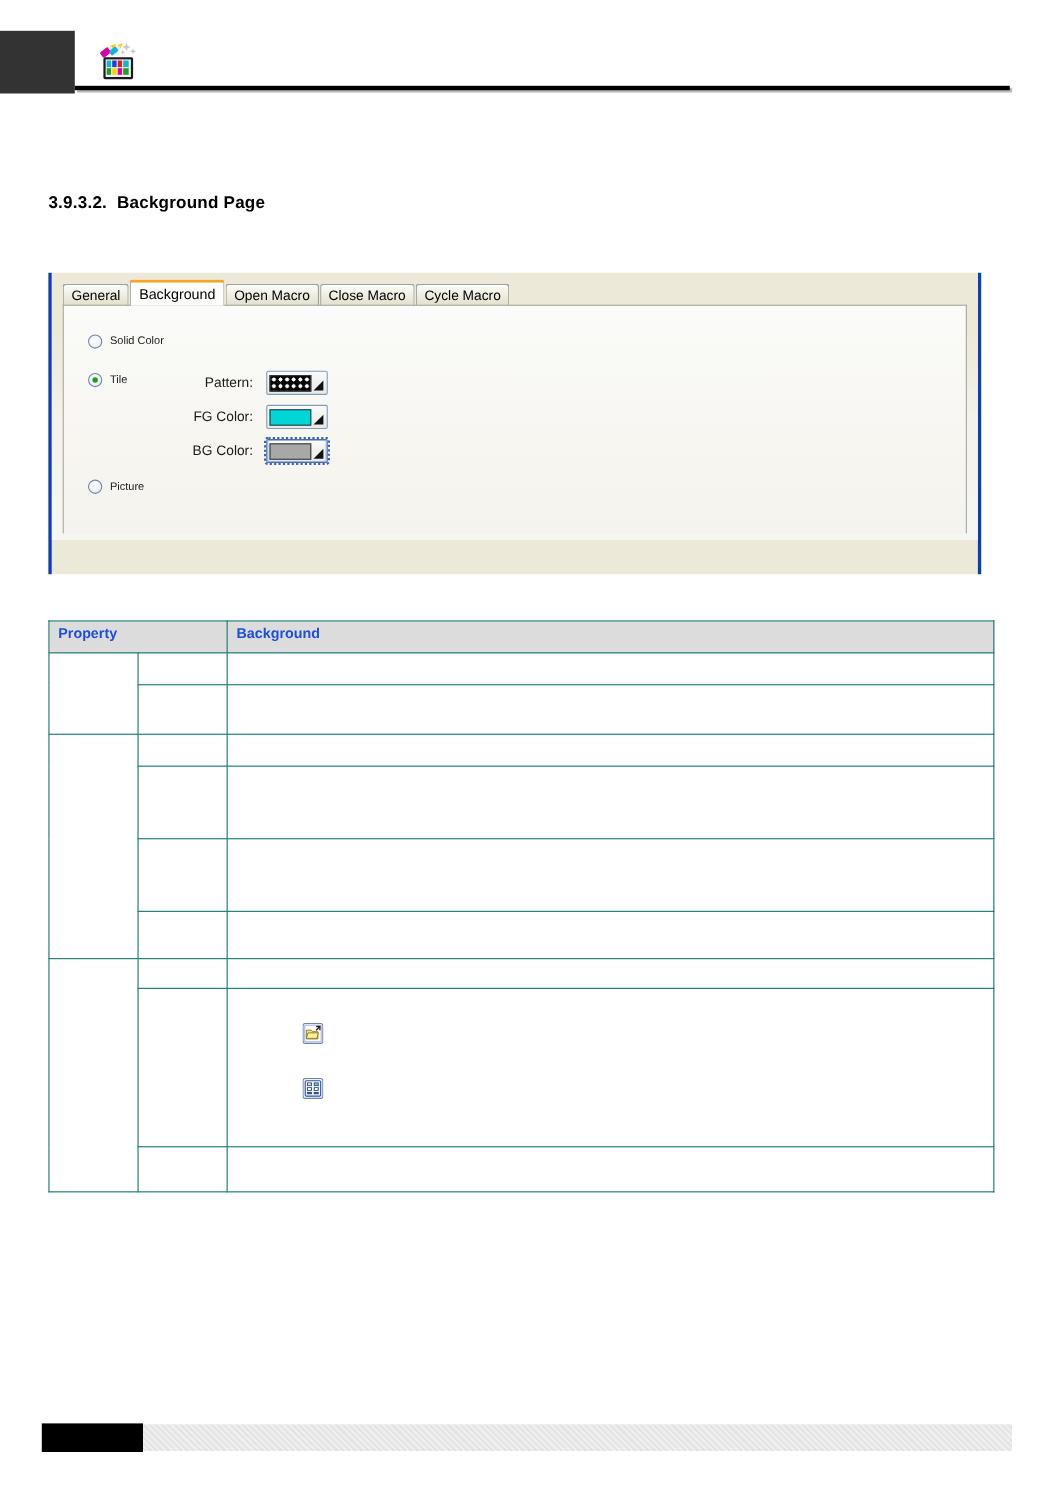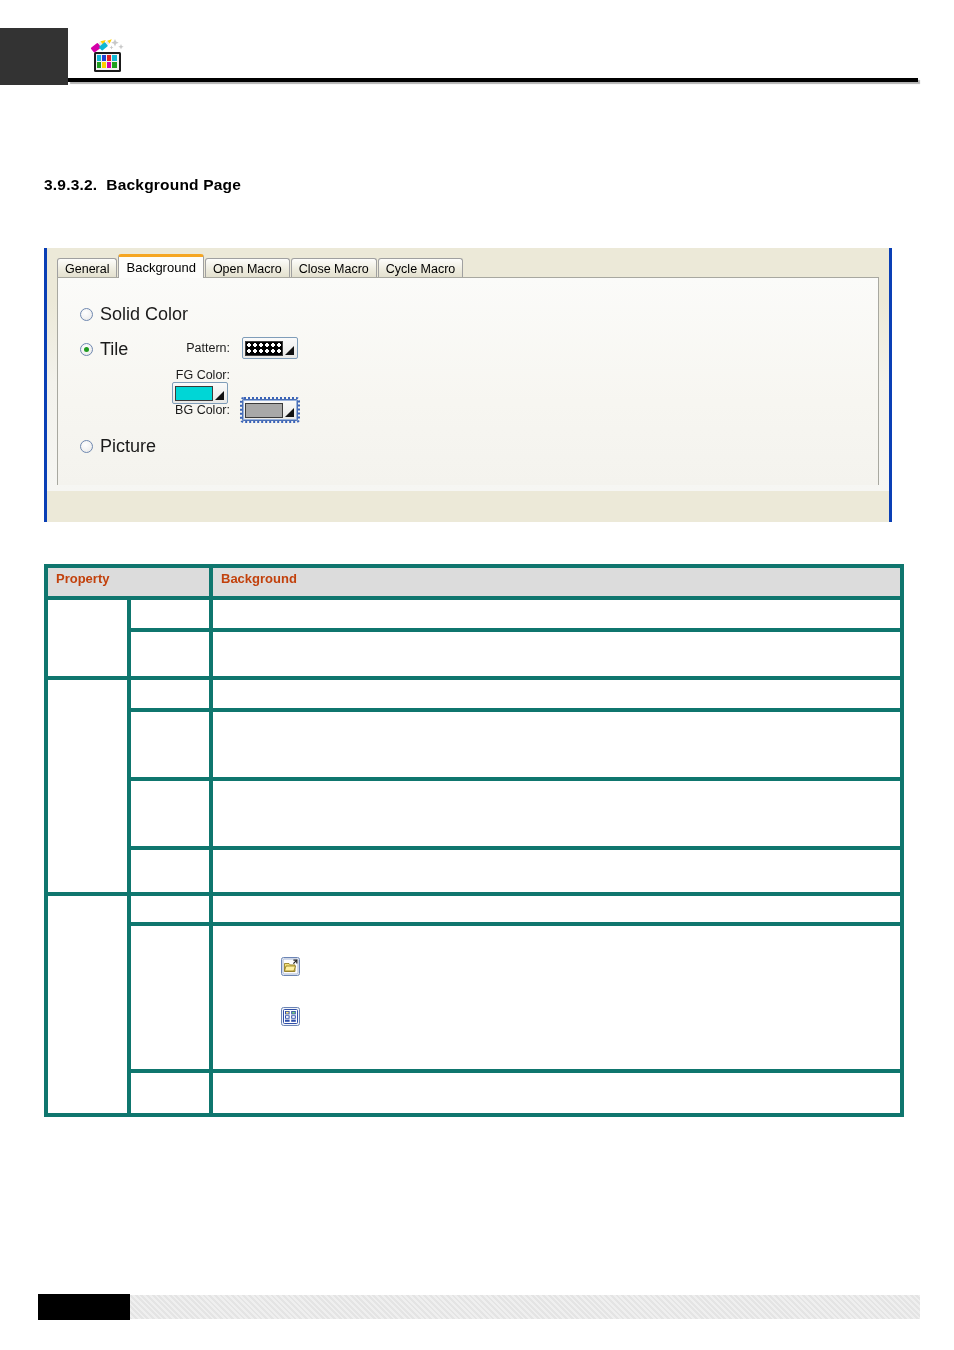--- a/index.html
+++ b/index.html
@@ -171,7 +171,7 @@
     background:#1f9b1f;
   }
   .radio-label {
-    font-size: 18px;
+    font-size: 10px;
     color: #1a1a1a;
     white-space: nowrap;
   }

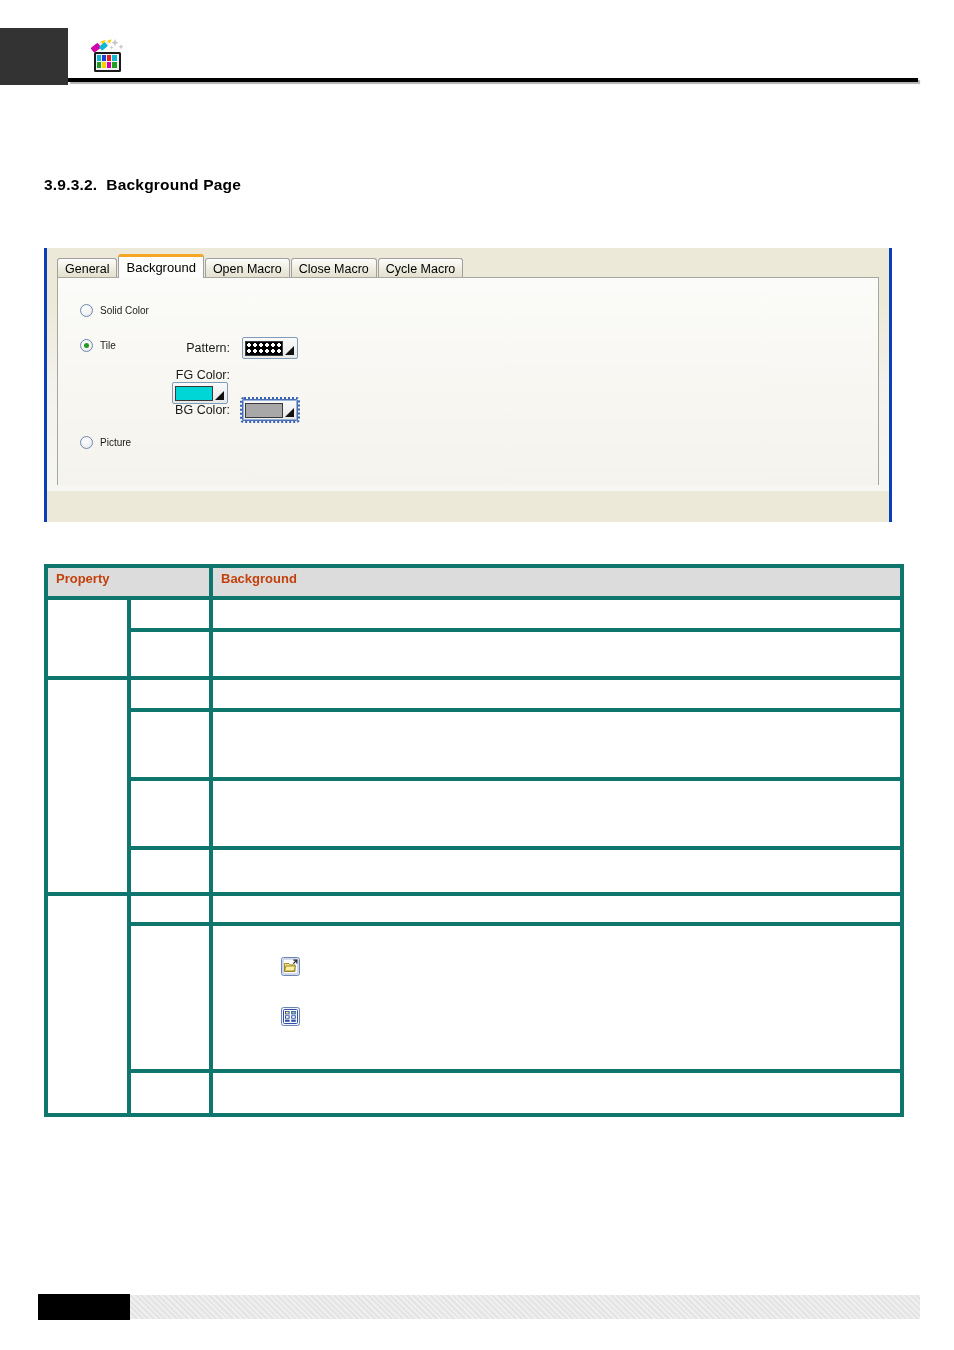--- a/index.html
+++ b/index.html
@@ -355,7 +355,7 @@
         </span>
       </div>
 
-      <div class="field-row" style="left:100px; top:90px;flex-direction:column;">
+      <div class="field-row" style="left:100px; top:90px;">
         <span class="field-label">FG Color:</span>
         <span class="swatch-btn">
           <span class="swatch-inner" id="fg-swatch" style="background: rgb(0, 214, 214);"></span>

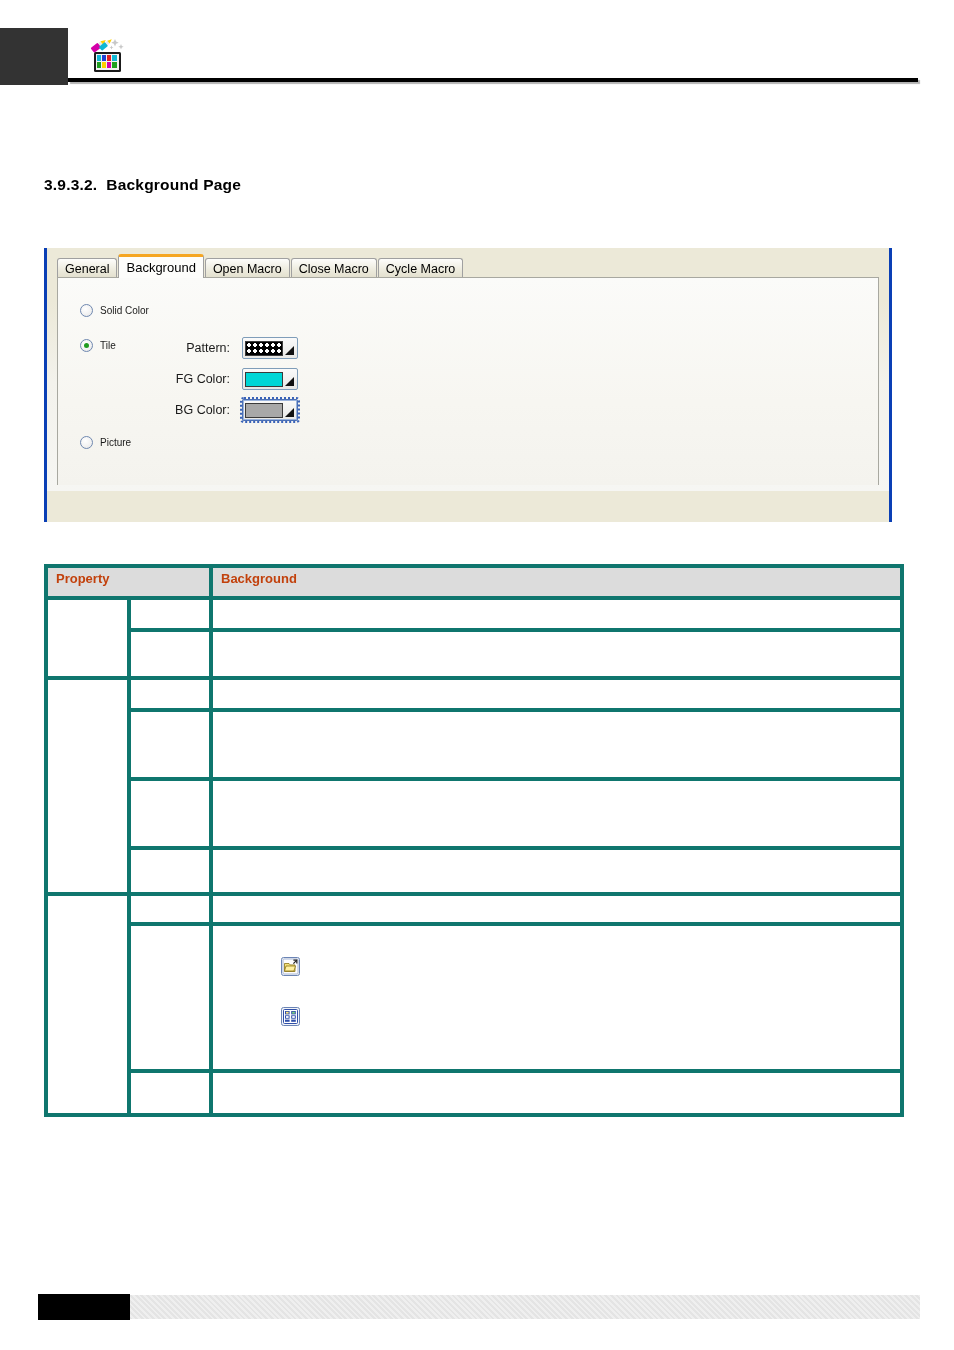--- a/index.html
+++ b/index.html
@@ -238,11 +238,11 @@
     table-layout: fixed;
   }
   #prop-table th, #prop-table td {
-    border: 4px solid #0f766e;
+    border: 1px solid #0f766e;
     padding: 3px 8px;
     font-size: 13px;
     vertical-align: top;
-    color: #c2410c;
+    color: #1d4ed8;
   }
   #prop-table th {
     background: #dcdcdc;

